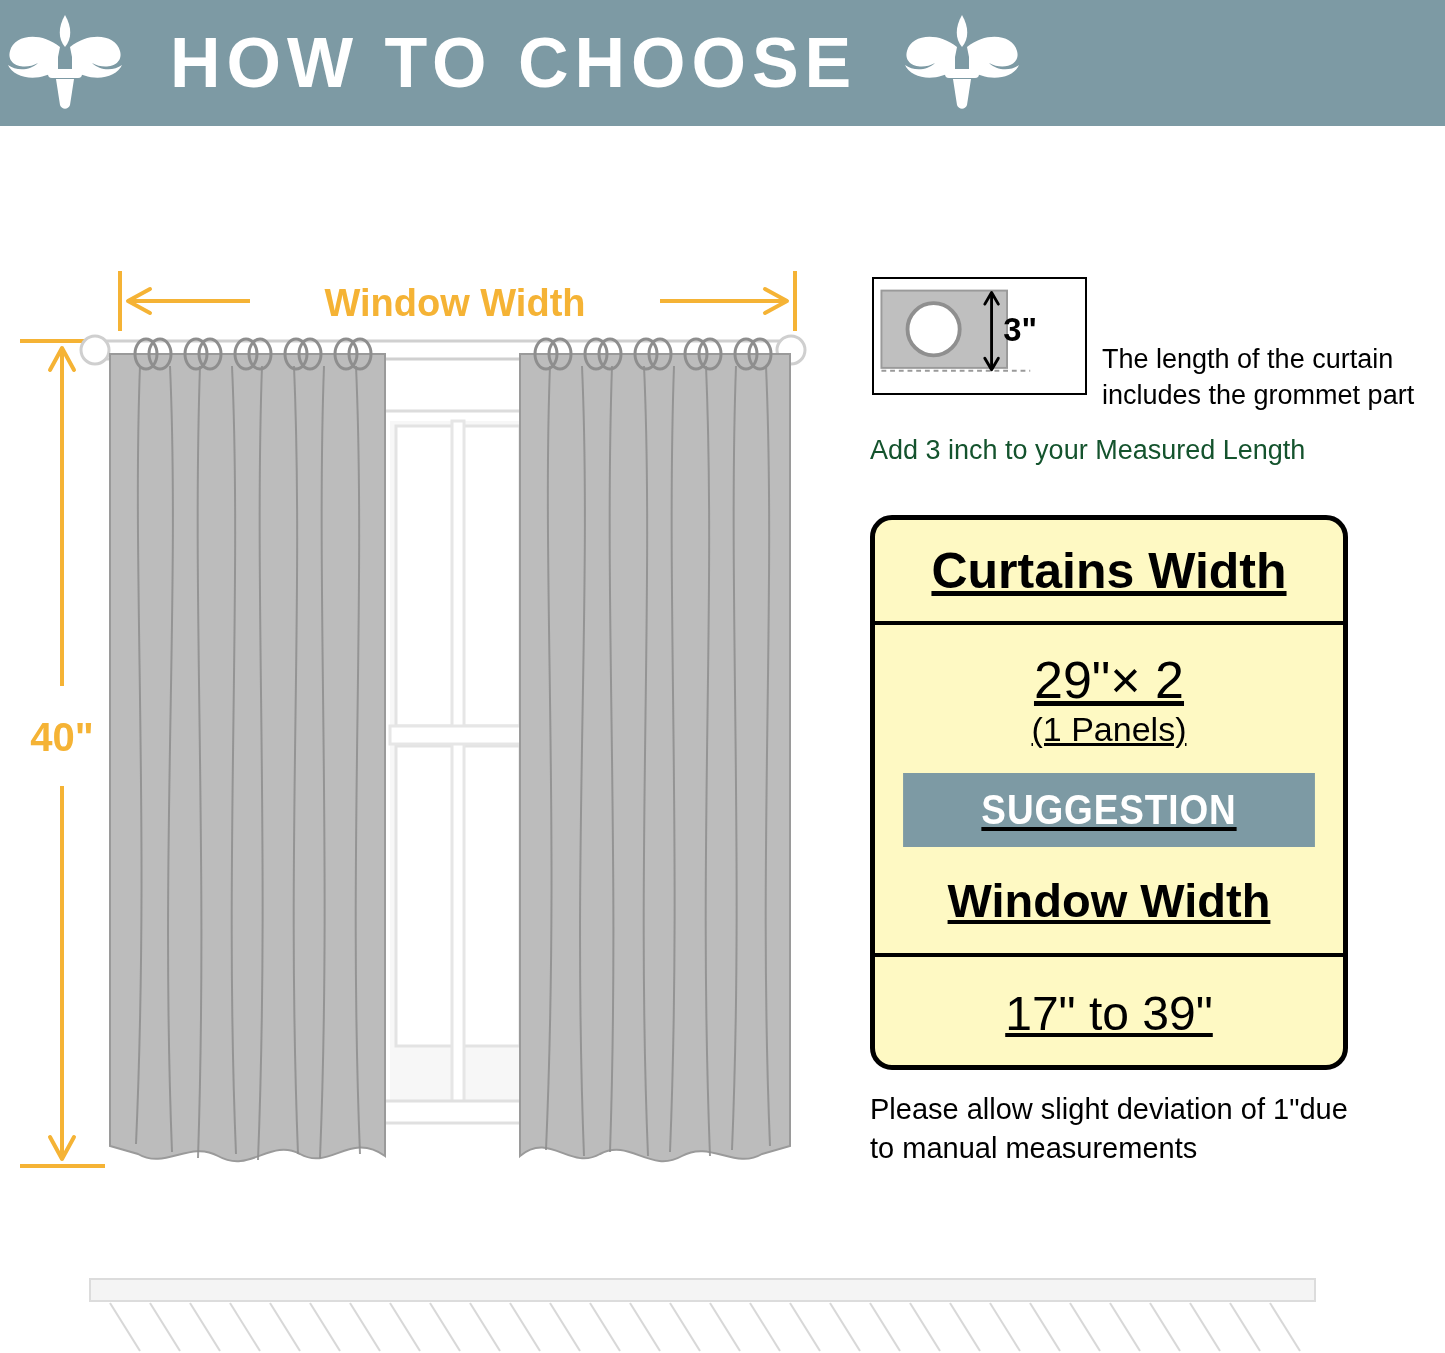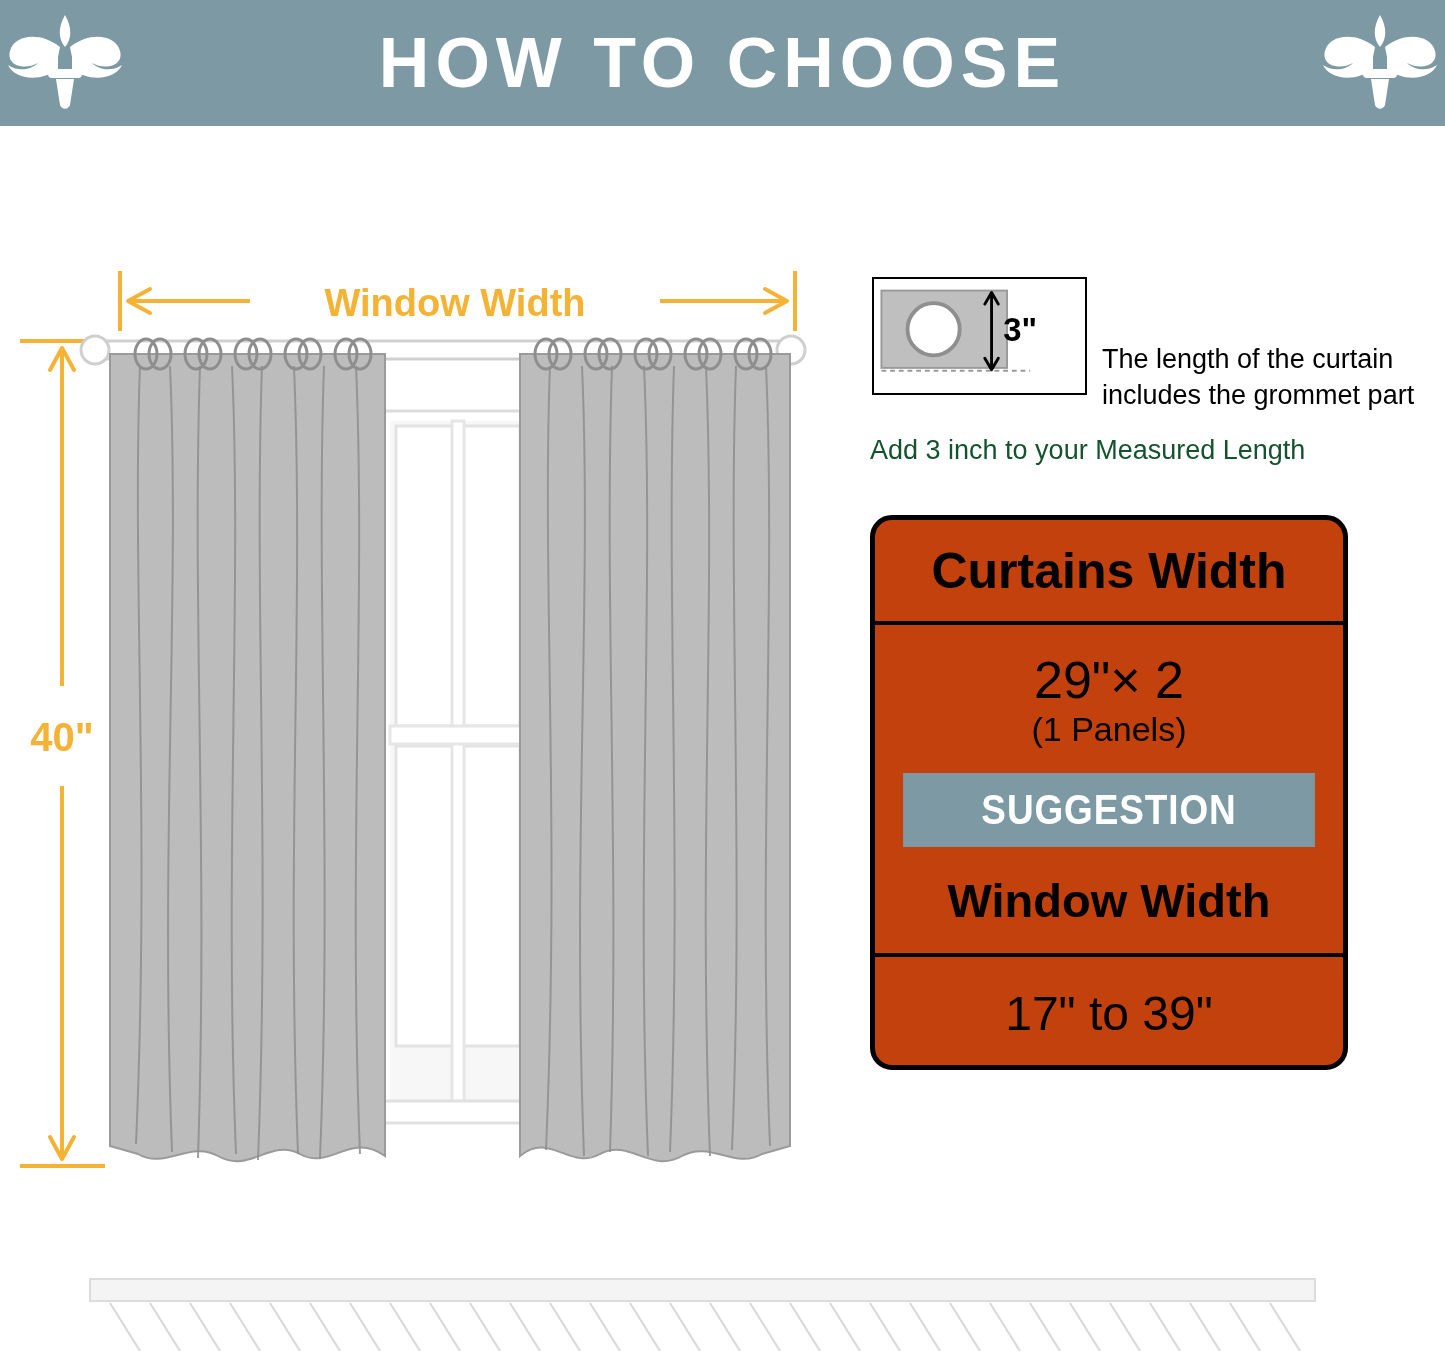--- a/index.html
+++ b/index.html
@@ -24,7 +24,7 @@
     background: #7d9aa4;
     display: flex;
     align-items: center;
-    justify-content: space-between;
+    justify-content: flex-start;
     gap: 40px;
   }
   #header .title {

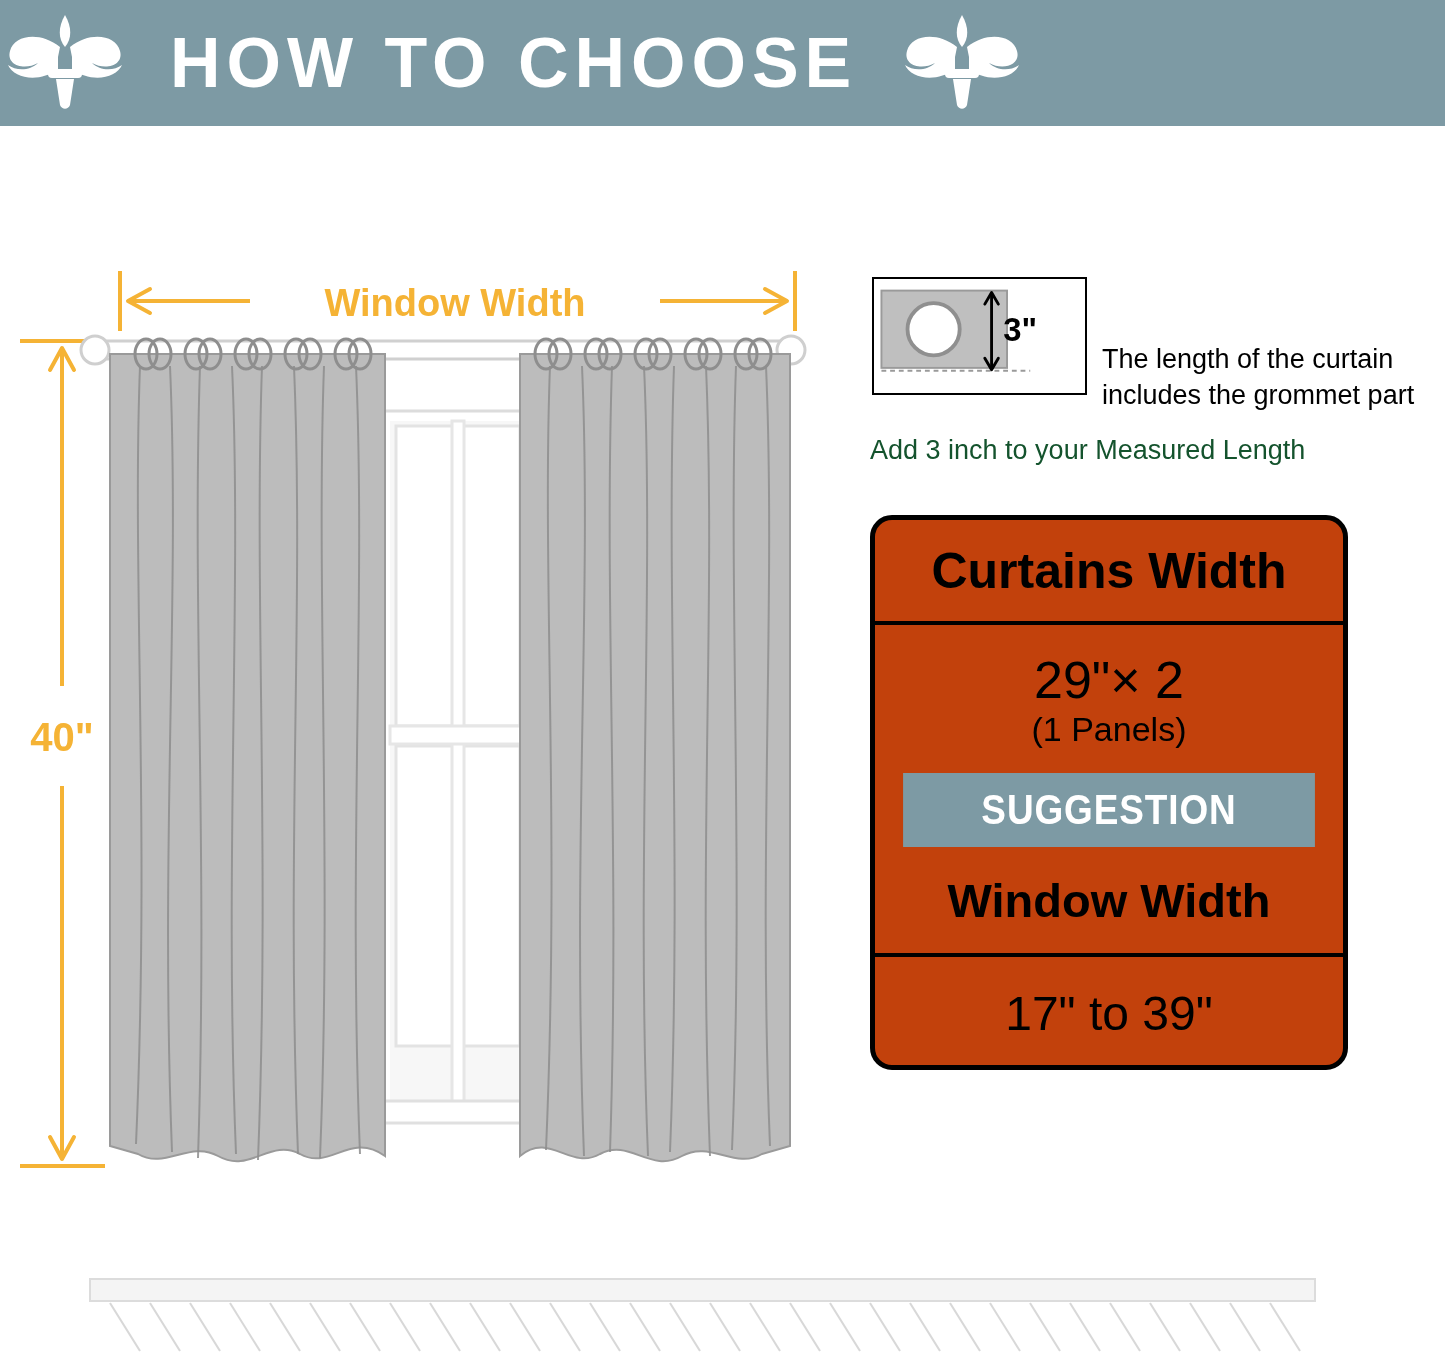--- a/index.html
+++ b/index.html
@@ -90,8 +90,9 @@
     width: 478px; height: 555px;
     border: 5px solid #000;
     border-radius: 22px;
-    background: #c2410c;
+    background: #fef9c3;
     overflow: hidden;
+    text-decoration: underline;
   }
   .card-sect {
     display: flex;

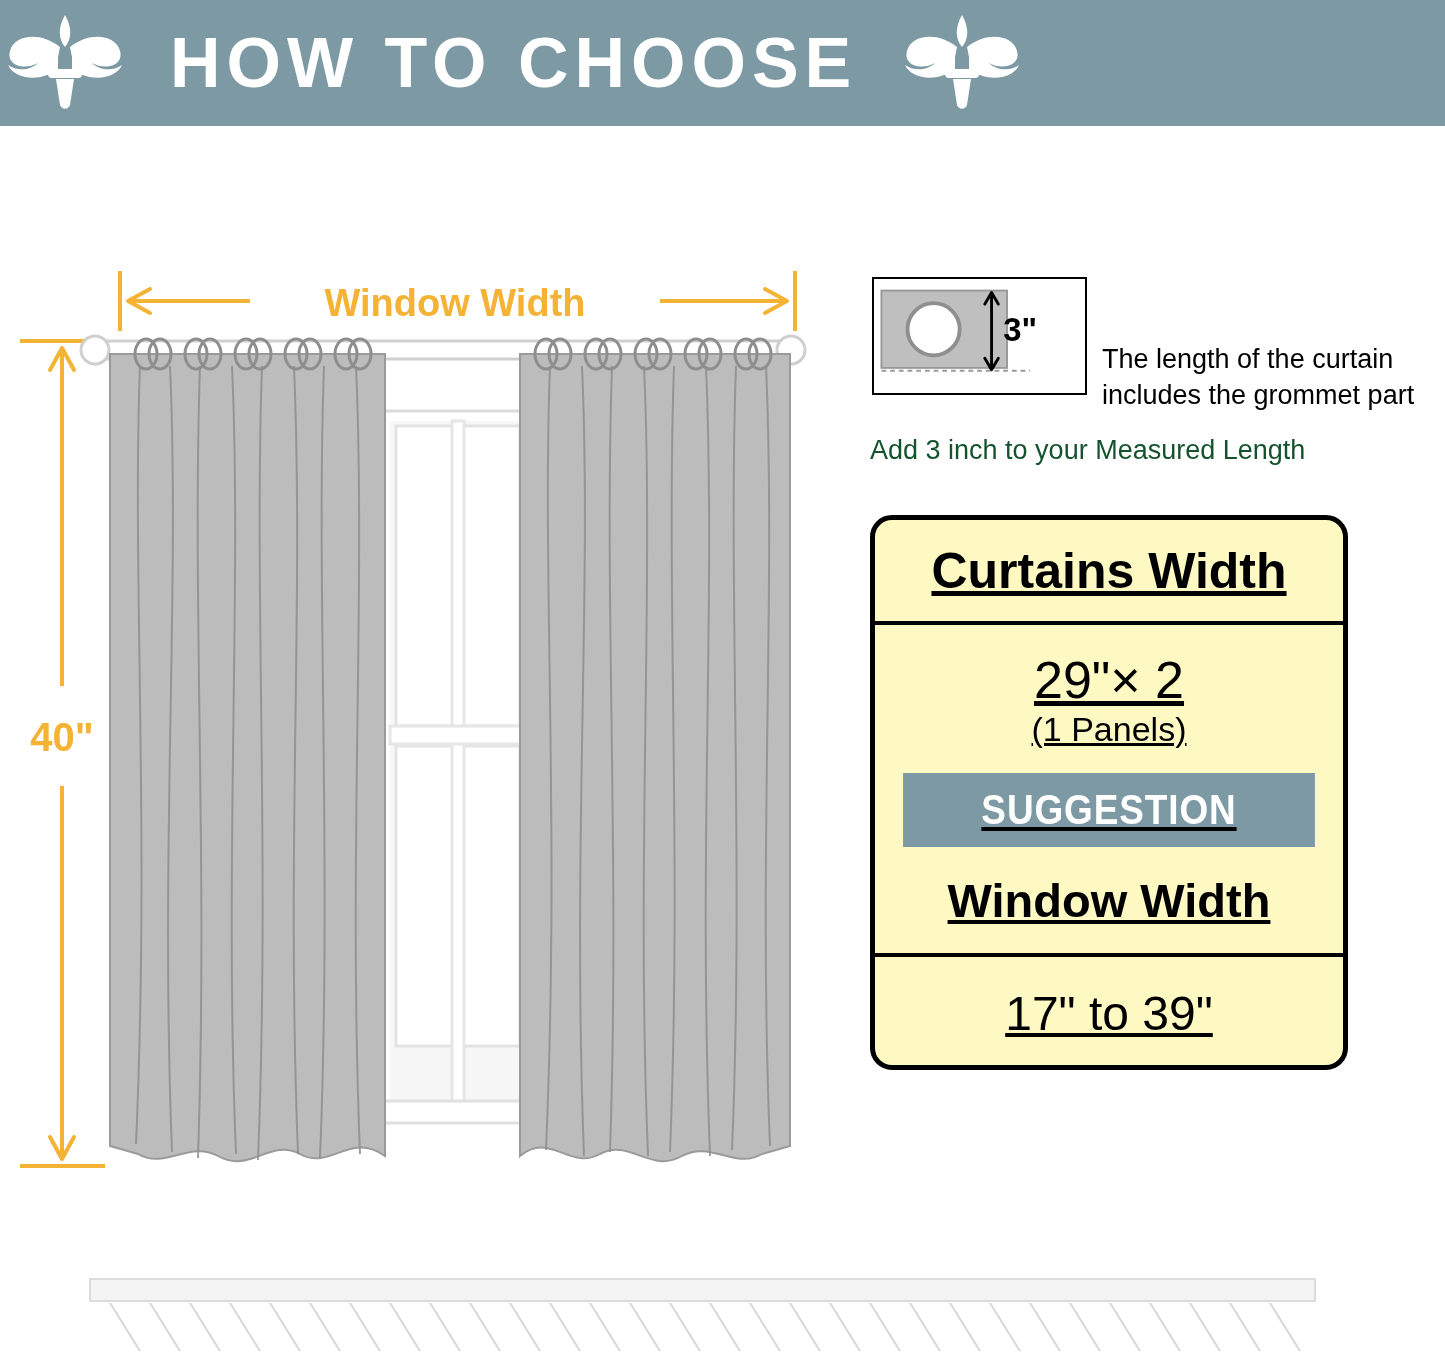--- a/index.html
+++ b/index.html
@@ -303,6 +303,7 @@
       <div class="card-sect" id="card-range">17" to 39"</div>
     </div>
 
+    <div id="disclaimer">Please allow slight deviation of 1"due to manual measurements</div>
   </div>
 
   <svg id="shelf" viewBox="0 0 1445 90">

